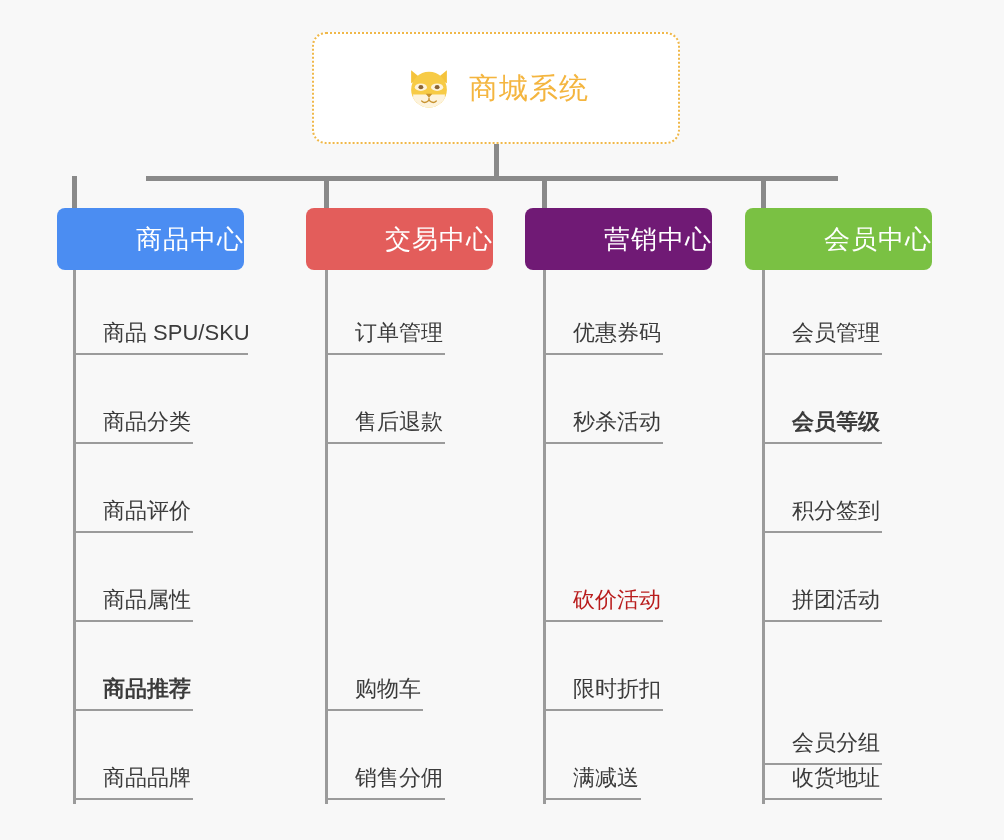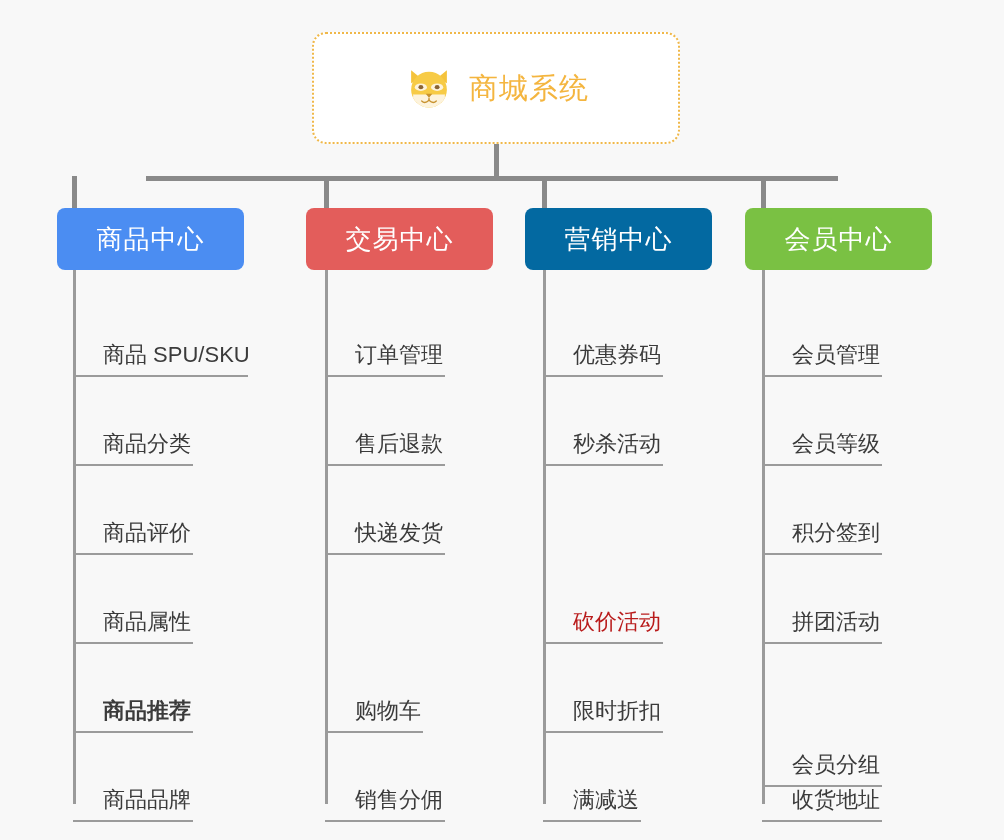--- a/index.html
+++ b/index.html
@@ -82,7 +82,7 @@
     border-radius: 8px;
     display: flex;
     align-items: center;
-    justify-content: center;
+    justify-content: flex-end;
     box-sizing: border-box;
   }
   .cat-label {

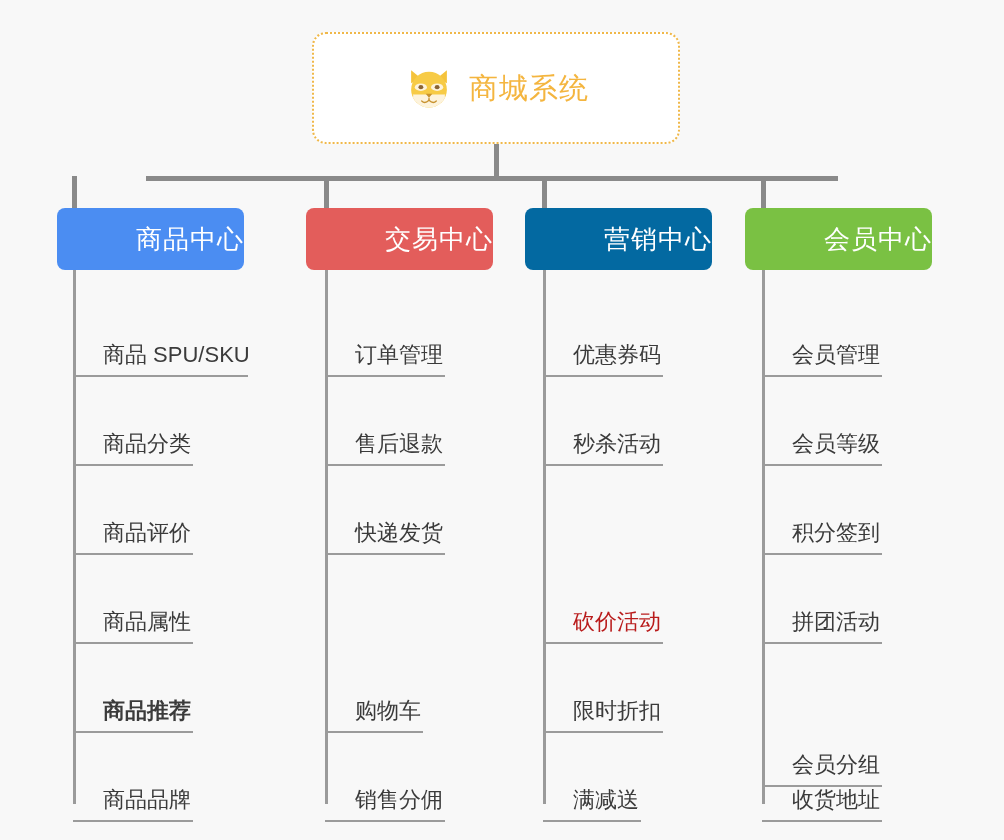--- a/index.html
+++ b/index.html
@@ -218,7 +218,7 @@
           <div class="leaf-underline" style="width: 120px; background: rgb(155, 155, 155);"></div>
         </div>
       </div>
-      <div class="cat-box" style="left: 525px; width: 187px; background: #0369a1;">
+      <div class="cat-box" style="left: 525px; width: 187px; background: #701a75;">
         <span class="cat-label">营销中心</span>
       </div>
       <div class="column" style="left: 543px; width: 220px; height: 534px;">

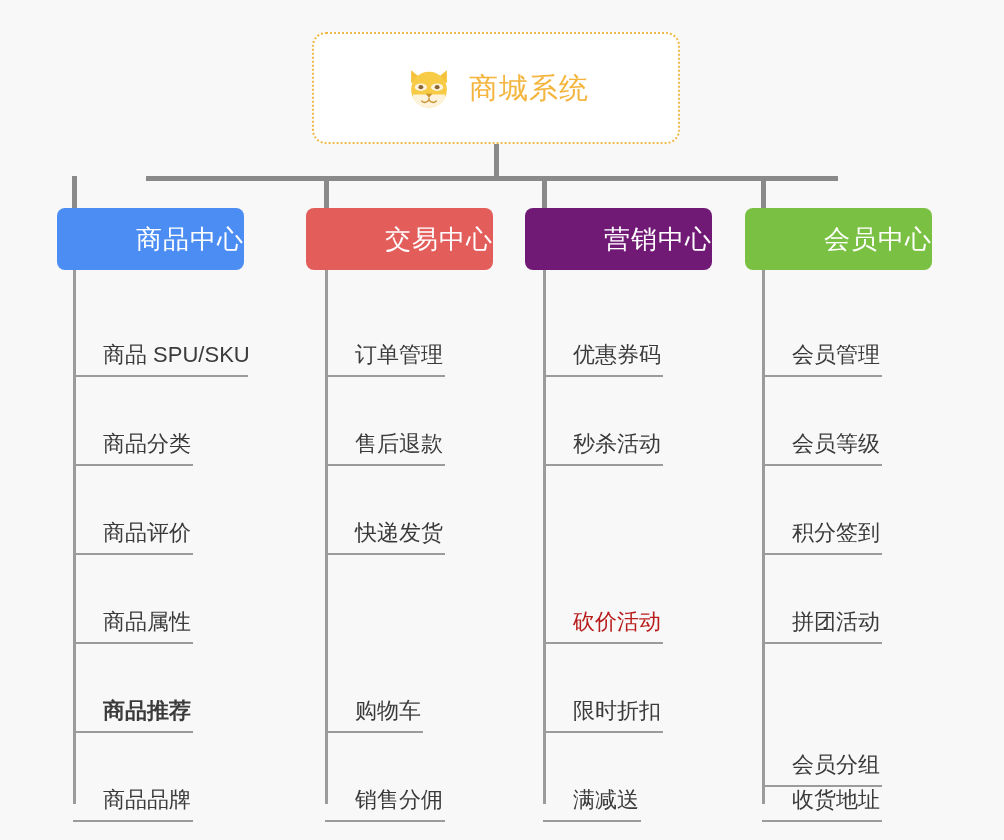--- a/index.html
+++ b/index.html
@@ -108,7 +108,7 @@
   .leaf {
     position: absolute;
     left: 0;
-    height: 107px;
+    height: 85px;
     box-sizing: border-box;
   }
   .leaf-text {

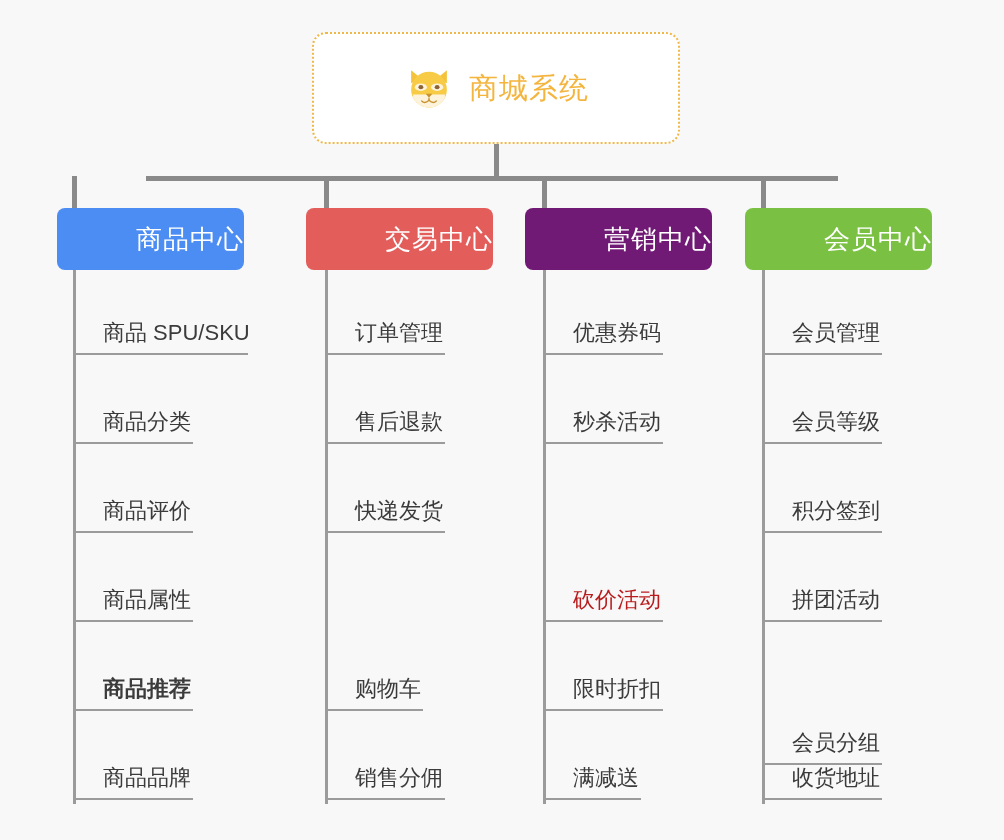--- a/index.html
+++ b/index.html
@@ -253,7 +253,7 @@
           <span class="leaf-text" style="color: rgb(59, 59, 59);">会员管理</span>
           <div class="leaf-underline" style="width: 120px; background: rgb(155, 155, 155);"></div>
         </div>
-        <div class="leaf" style="top: 89px; width: 130px;">
+        <div class="leaf" style="top: 89px; width: 130px; font-weight: bold;">
           <span class="leaf-text" style="color: rgb(59, 59, 59);">会员等级</span>
           <div class="leaf-underline" style="width: 120px; background: rgb(155, 155, 155);"></div>
         </div>

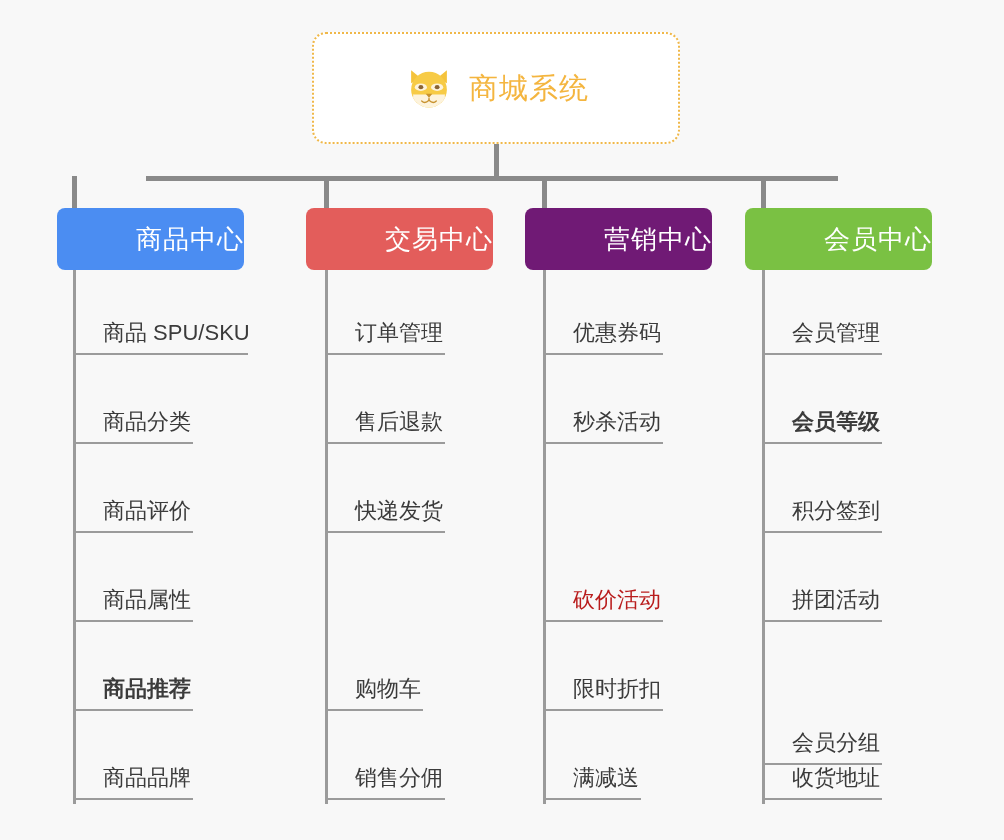--- a/index.html
+++ b/index.html
@@ -205,10 +205,6 @@
           <span class="leaf-text" style="color: rgb(59, 59, 59);">售后退款</span>
           <div class="leaf-underline" style="width: 120px; background: rgb(155, 155, 155);"></div>
         </div>
-        <div class="leaf" style="top: 178px; width: 130px;">
-          <span class="leaf-text" style="color: rgb(59, 59, 59);">快递发货</span>
-          <div class="leaf-underline" style="width: 120px; background: rgb(155, 155, 155);"></div>
-        </div>
         <div class="leaf" style="top: 356px; width: 108px;">
           <span class="leaf-text" style="color: rgb(59, 59, 59);">购物车</span>
           <div class="leaf-underline" style="width: 98px; background: rgb(155, 155, 155);"></div>

